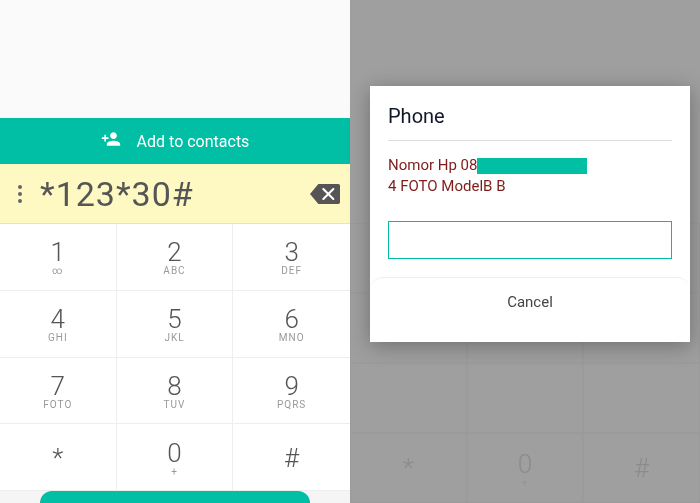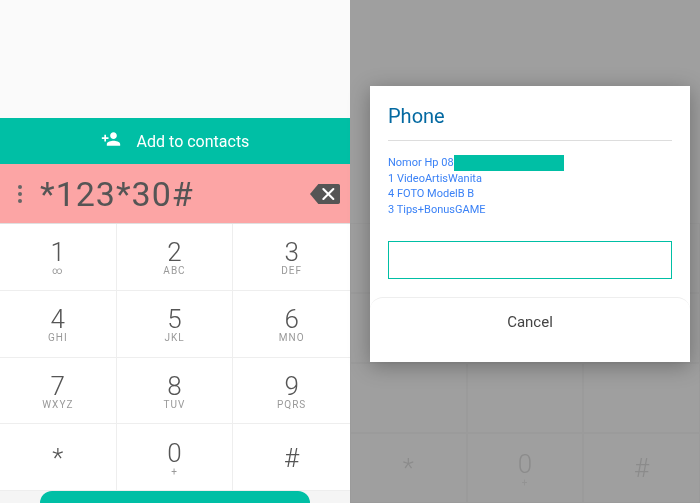--- a/index.html
+++ b/index.html
@@ -29,7 +29,7 @@
   .right-dim .key{border:1px solid #ddd;}
   .overlay{ position:absolute; inset:0; background:rgba(80,80,80,0.55);}
   .dialog{ position:absolute; top:86px; left:20px; right:10px; background:#fff; box-shadow:0 4px 20px rgba(0,0,0,0.3); padding:18px 18px 0 18px;}
-  .dialog-title{ font-size:20px; color:#0369a1; padding-bottom:12px; border-bottom:1px solid #ddd;}
+  .dialog-title{ font-size:20px; color:#0f172a; padding-bottom:12px; border-bottom:1px solid #ddd;}
   .dialog-body{ padding:14px 0 10px 0; font-size:11px; color:#3b82f6; line-height:1.4;}
   .dialog-body .line{ display:block;}
   .redact{ display:inline-block; width:110px; height:16px; background:#00bfa5; vertical-align:middle;}

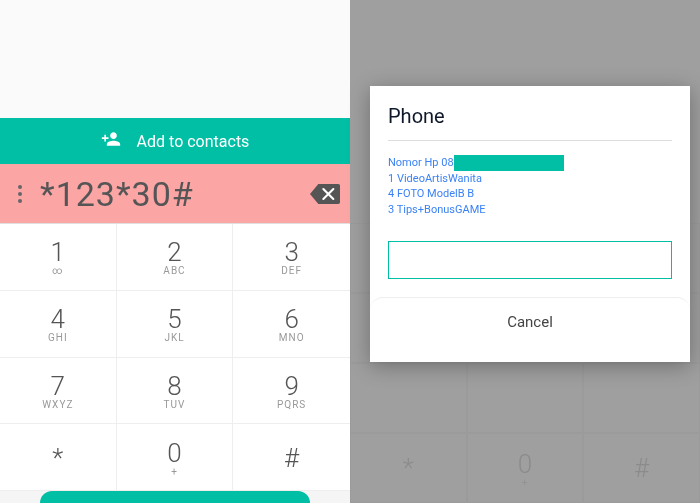--- a/index.html
+++ b/index.html
@@ -30,7 +30,7 @@
   .overlay{ position:absolute; inset:0; background:rgba(80,80,80,0.55);}
   .dialog{ position:absolute; top:86px; left:20px; right:10px; background:#fff; box-shadow:0 4px 20px rgba(0,0,0,0.3); padding:18px 18px 0 18px;}
   .dialog-title{ font-size:20px; color:#0f172a; padding-bottom:12px; border-bottom:1px solid #ddd;}
-  .dialog-body{ padding:14px 0 10px 0; font-size:11px; color:#3b82f6; line-height:1.4;}
+  .dialog-body{ padding:14px 0 10px 0; font-size:15px; color:#7f1d1d; line-height:1.4;}
   .dialog-body .line{ display:block;}
   .redact{ display:inline-block; width:110px; height:16px; background:#00bfa5; vertical-align:middle;}
   .dialog-input{ margin:14px 0 18px 0; }

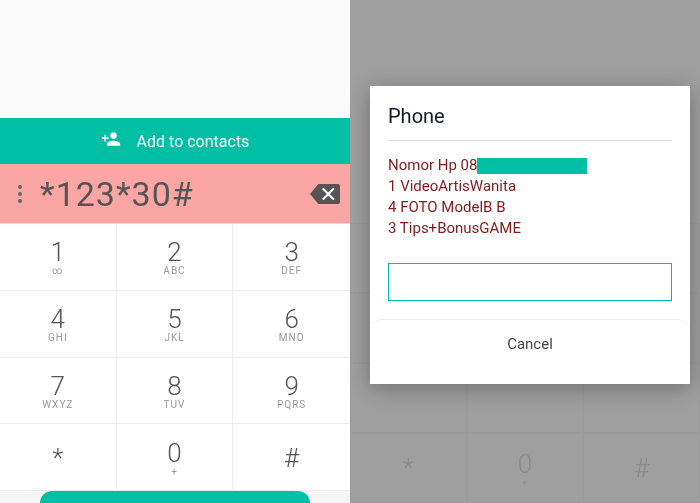--- a/index.html
+++ b/index.html
@@ -10,7 +10,7 @@
   .left-top-gap { height: 118px; background: #fafafa; }
   .add-bar { height: 46px; background: #00bfa5; color: #fff; display: flex; align-items: center; justify-content: center; gap: 16px; font-size: 16px; }
   .add-bar svg { width: 20px; height: 20px; fill: #fff; }
-  .number-row { height: 60px; background: #fca5a5; display: flex; align-items: center; border-bottom: 1px solid #e0e0e0; }
+  .number-row { height: 60px; background: #fef9c3; display: flex; align-items: center; border-bottom: 1px solid #e0e0e0; }
   .menu-dots { width: 40px; display:flex; align-items:center; justify-content:center;}
   .menu-dots span{ width:4px; height:4px; background:#666; border-radius:50%; display:block; box-shadow:0 -7px 0 #666,0 7px 0 #666;}
   .dialed { flex:1; font-size: 34px; color:#555; letter-spacing:1px; }

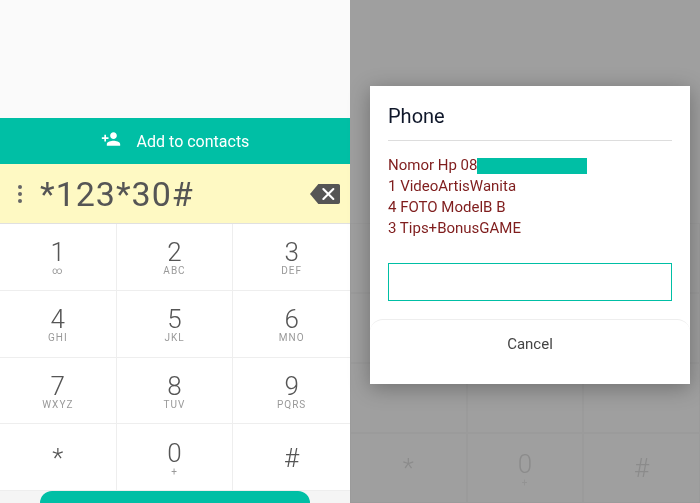--- a/index.html
+++ b/index.html
@@ -147,7 +147,6 @@
       <span class="line">
         <span>Nomor Hp 08</span><span class="redact"></span>
       </span>
-      <span class="line">1 VideoArtisWanita</span>
       <span class="line">4 FOTO ModelB B</span>
       <span class="line">3 Tips+BonusGAME</span>
     </div>

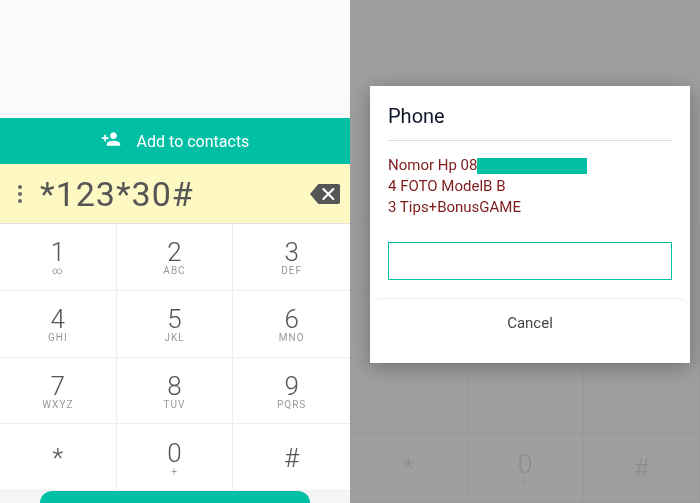--- a/index.html
+++ b/index.html
@@ -148,7 +148,6 @@
         <span>Nomor Hp 08</span><span class="redact"></span>
       </span>
       <span class="line">4 FOTO ModelB B</span>
-      <span class="line">3 Tips+BonusGAME</span>
     </div>
     <div class="dialog-input">
       <input type="text" value="" style="">

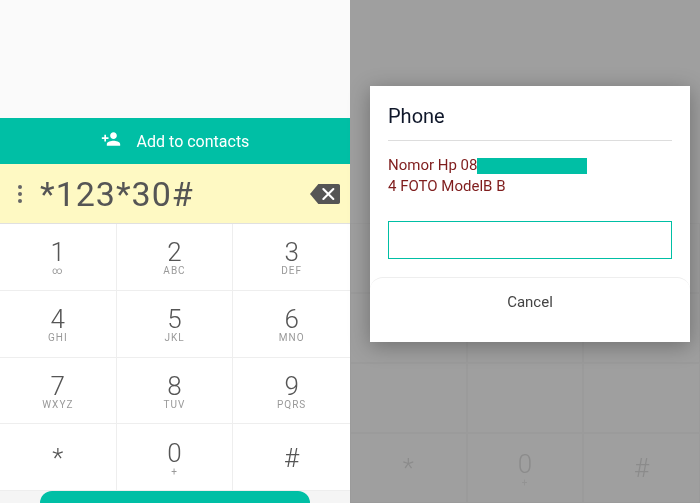--- a/index.html
+++ b/index.html
@@ -90,7 +90,7 @@
       </div>
     <div class="key">
         <span class="digit">7</span>
-        <span class="letters">WXYZ</span>
+        <span class="letters">FOTO</span>
       </div>
     <div class="key">
         <span class="digit">8</span>

